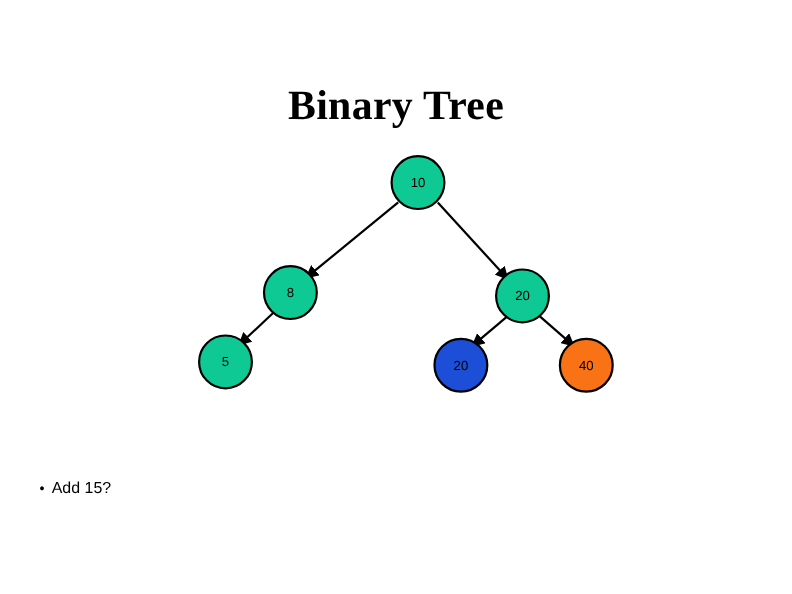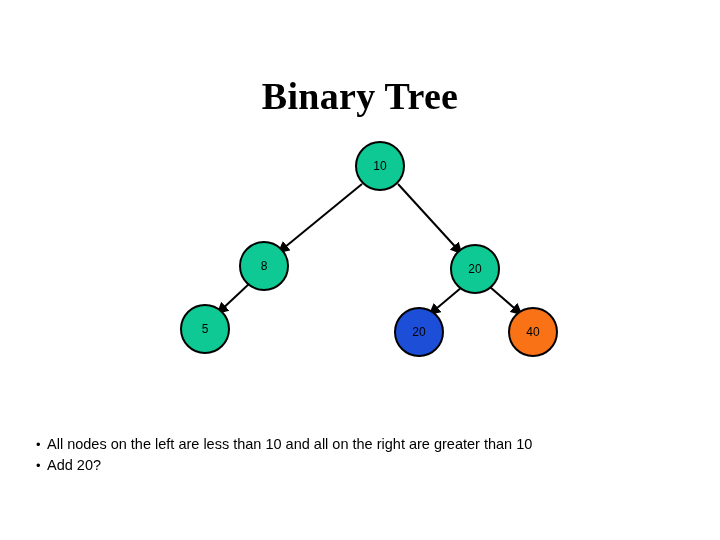--- a/index.html
+++ b/index.html
@@ -116,7 +116,6 @@
     </div>
 
   <div id="bullet-block">
-      <div class="bullet-line"><span class="bullet-mark">•</span><span>All nodes on the left are less than 10 and all on the right are greater than 10</span></div>
       <div class="bullet-line"><span class="bullet-mark">•</span><span>Add 20?</span></div>
     </div>
 

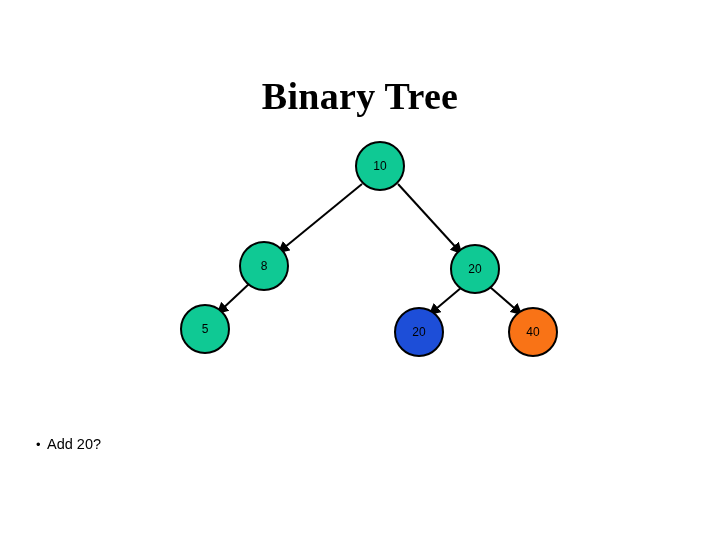--- a/index.html
+++ b/index.html
@@ -116,7 +116,7 @@
     </div>
 
   <div id="bullet-block">
-      <div class="bullet-line"><span class="bullet-mark">•</span><span>Add 20?</span></div>
+      <div class="bullet-line"><span class="bullet-mark">•</span><span>Add 15?</span></div>
     </div>
 
 </div>

